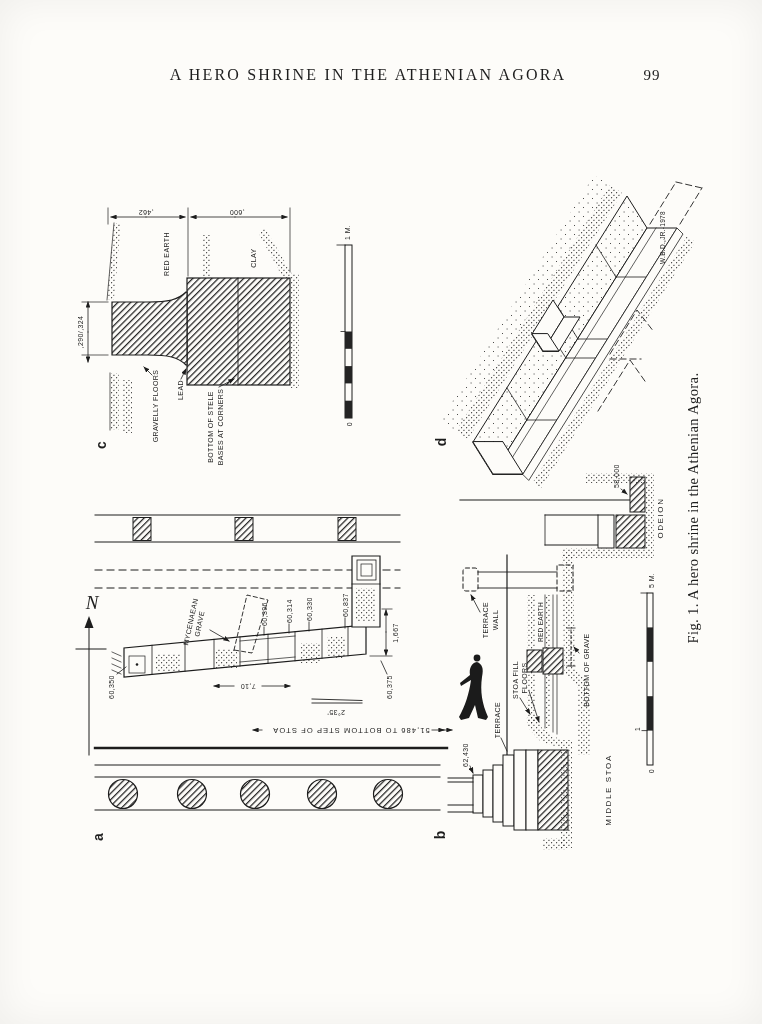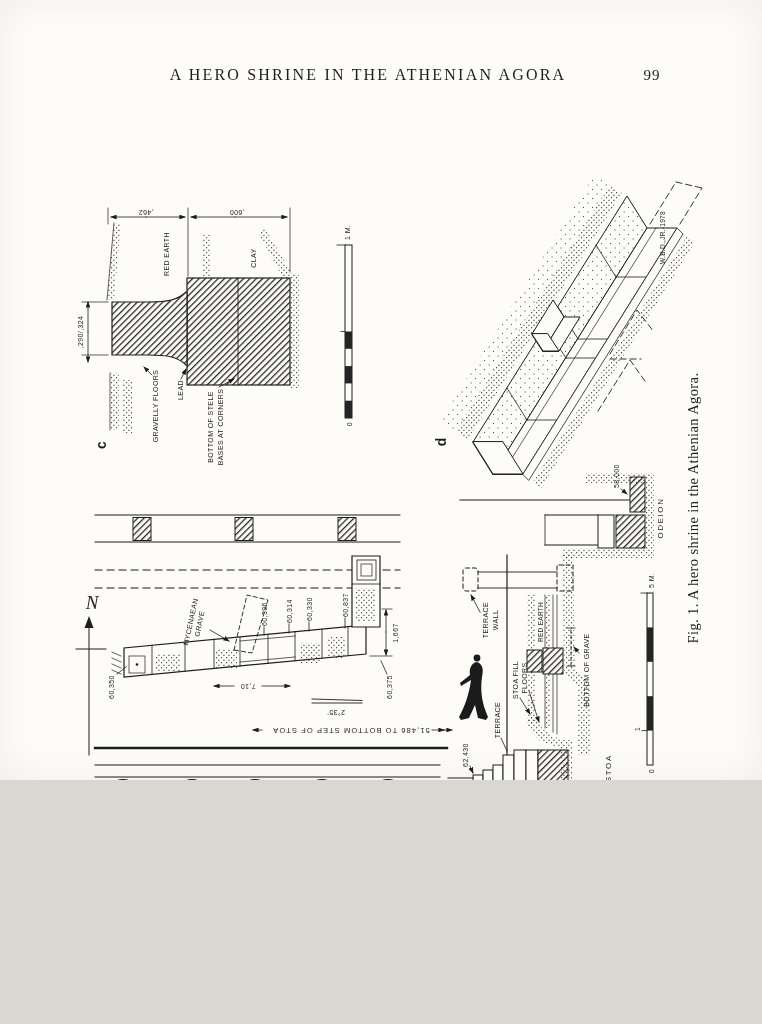--- a/index.html
+++ b/index.html
@@ -3,7 +3,7 @@
 <meta charset="utf-8">
 <style>
   html,body{margin:0;padding:0;background:#d9d7d2;}
-  #page{position:relative;width:762px;height:780px;background:#fdfcf9;margin:0 auto;
+  #page{position:relative;width:762px;height:1024px;background:#fdfcf9;margin:0 auto;
         box-shadow:inset 0 0 40px rgba(0,0,0,0.06);overflow:hidden;
         font-family:"Liberation Sans",sans-serif;}
   svg{position:absolute;left:0;top:0;}

